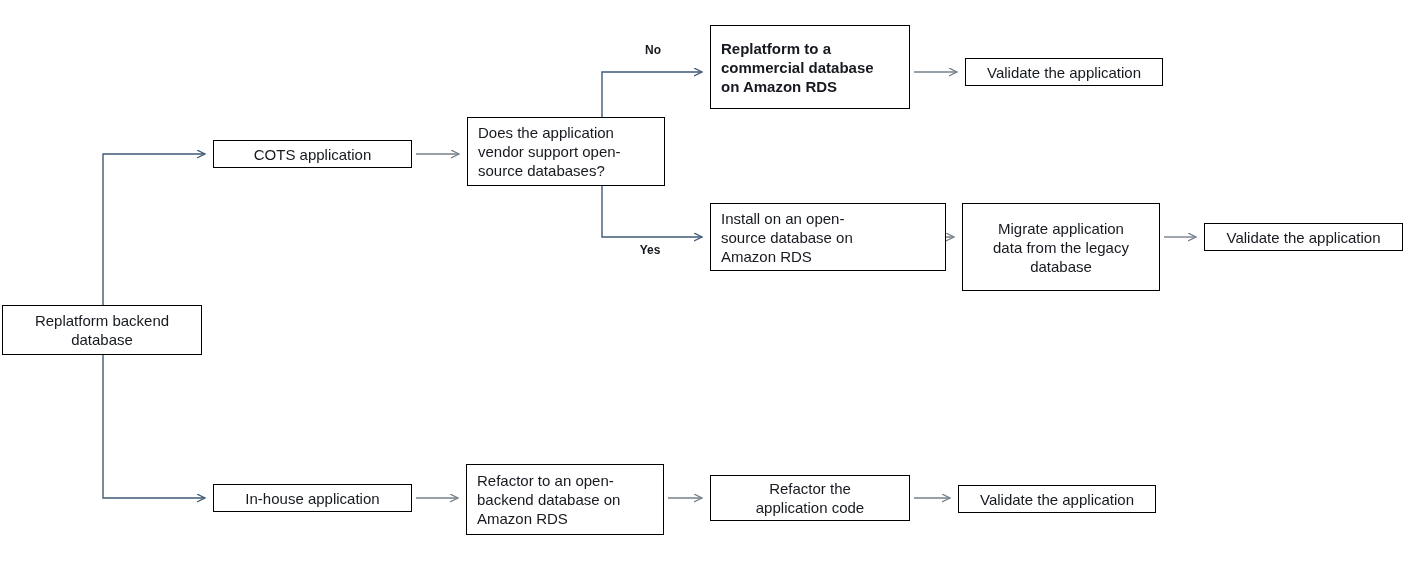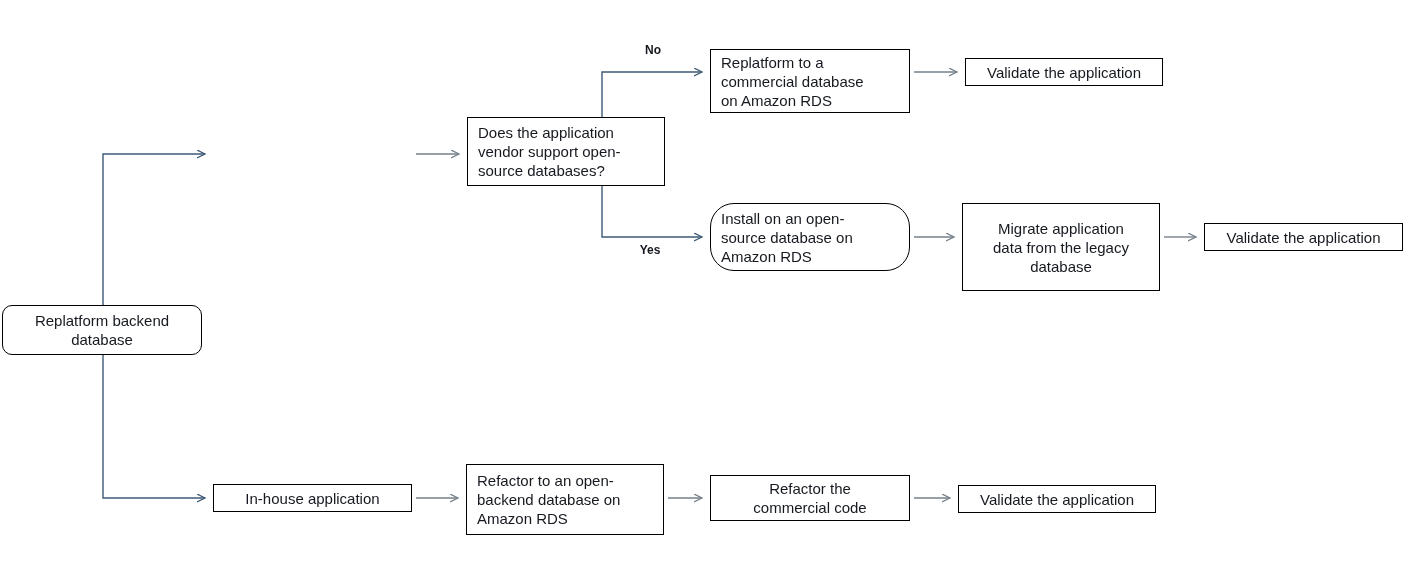--- a/index.html
+++ b/index.html
@@ -102,7 +102,7 @@
 
   <div class="node center" style="left:213px;top:484px;width:199px;height:28px;">In-house application</div>
 
-  <div class="node left" style="left:710px;top:49px;width:200px;height:64px;">Replatform to a
+  <div class="node left" style="left:710px;top:25px;width:200px;height:84px;font-weight:bold;">Replatform to a
 commercial database
 on Amazon RDS</div>
 

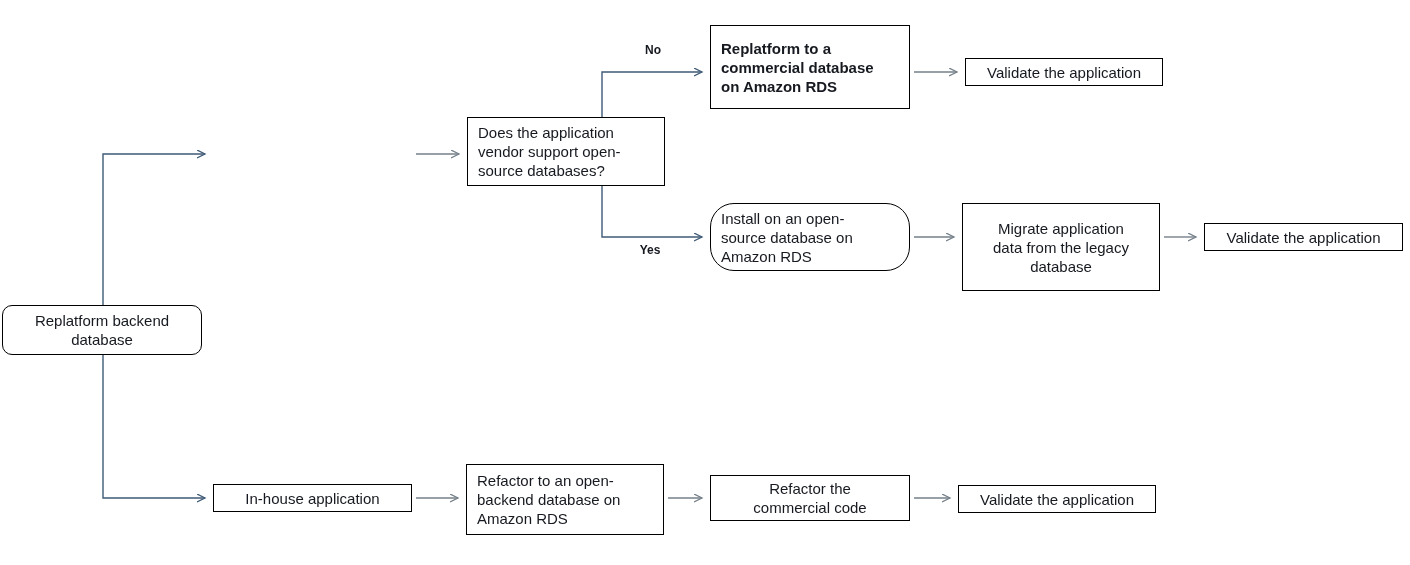--- a/index.html
+++ b/index.html
@@ -95,6 +95,7 @@
   <div class="node center" style="left:2px;top:305px;width:200px;height:50px;border-radius:10px;">Replatform backend
 database</div>
 
+  <div class="node center" style="left:213px;top:140px;width:199px;height:28px;">COTS application</div>
 
   <div class="node left" style="left:467px;top:117px;width:198px;height:69px;">Does the application
 vendor support open-

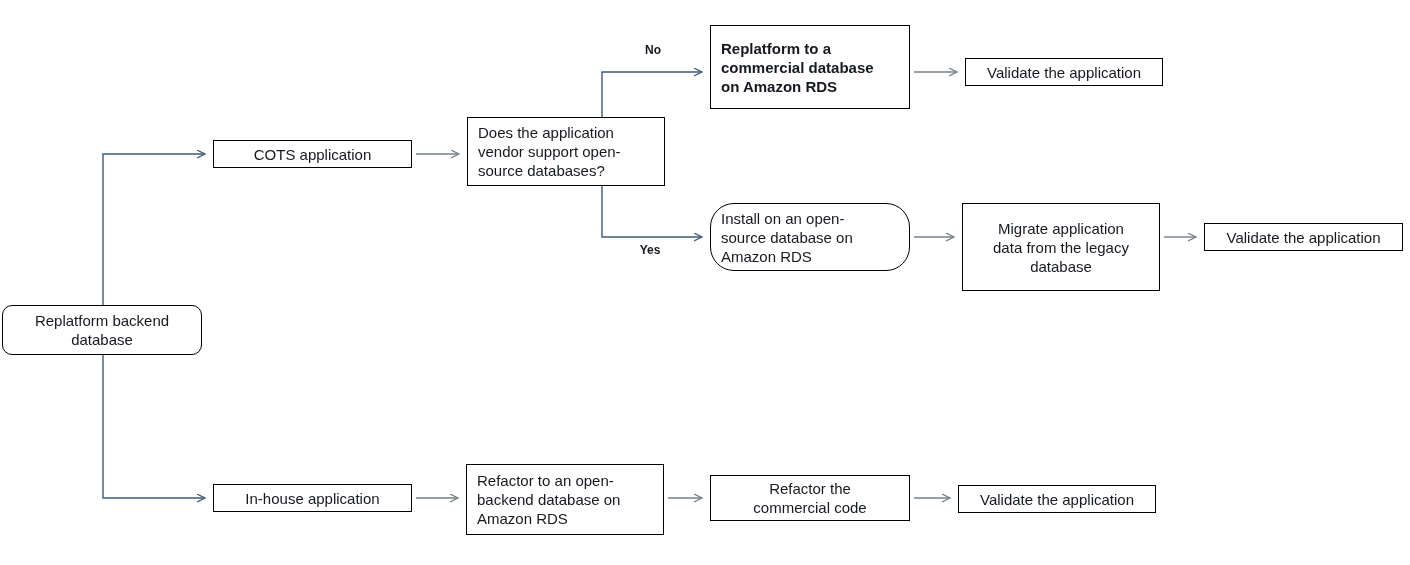--- a/index.html
+++ b/index.html
@@ -109,7 +109,7 @@
 
   <div class="node center" style="left:965px;top:58px;width:198px;height:28px;">Validate the application</div>
 
-  <div class="node left" style="left:710px;top:203px;width:200px;height:68px;border-radius:24px;">Install on an open-
+  <div class="node left" style="left:710px;top:203px;width:236px;height:68px;">Install on an open-
 source database on
 Amazon RDS</div>
 

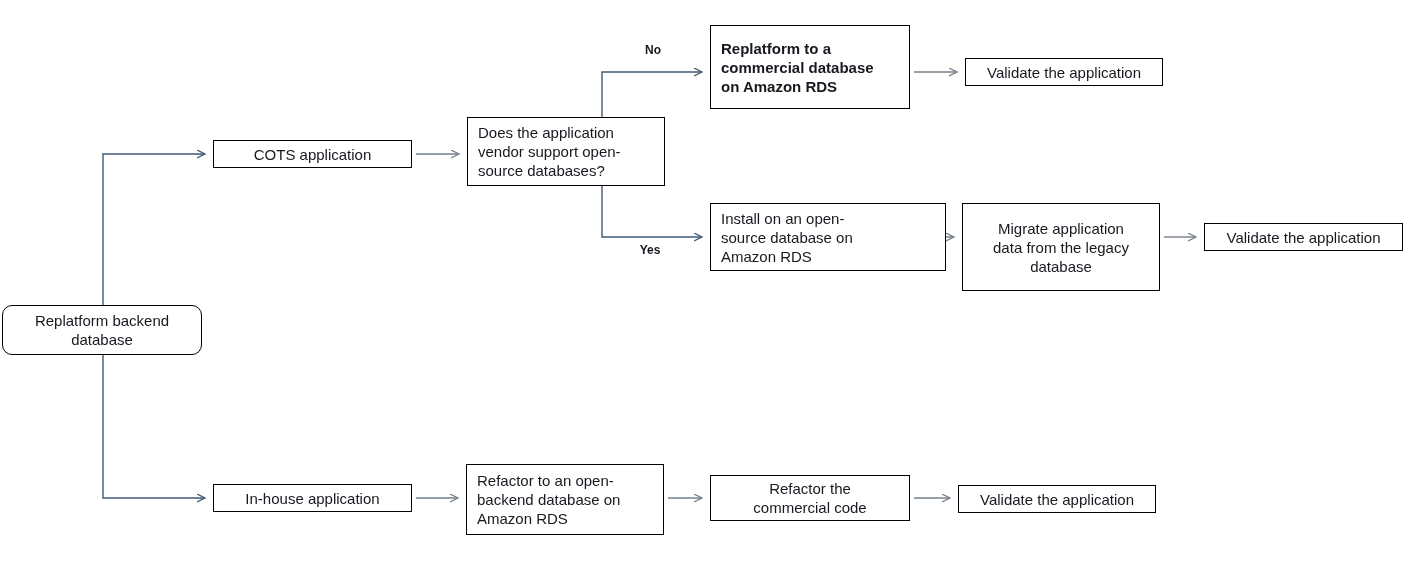--- a/index.html
+++ b/index.html
@@ -92,7 +92,7 @@
     <polyline class="edge-gray" points="914,498 950,498"></polyline>
   </svg>
 
-  <div class="node center" style="left:2px;top:305px;width:200px;height:50px;border-radius:10px;">Replatform backend
+  <div class="node center" style="left:2px;top:305px;width:200px;height:50px;">Replatform backend
 database</div>
 
   <div class="node center" style="left:213px;top:140px;width:199px;height:28px;">COTS application</div>

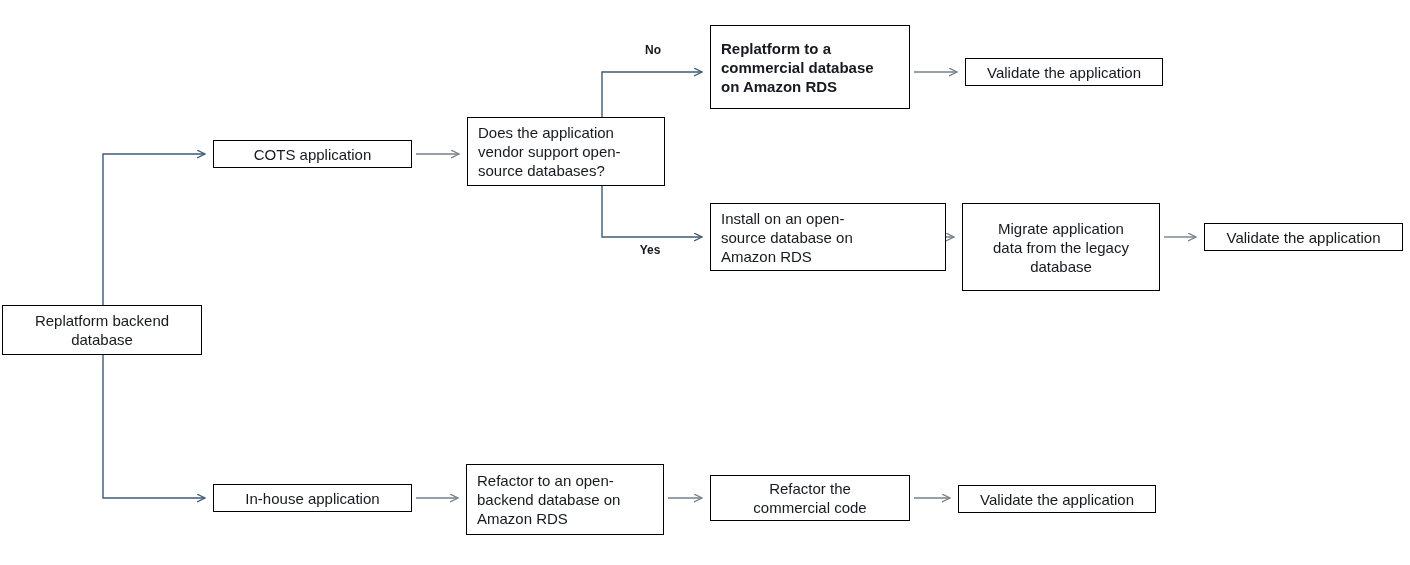--- a/index.html
+++ b/index.html
@@ -124,7 +124,7 @@
 Amazon RDS</div>
 
   <div class="node center" style="left:710px;top:475px;width:200px;height:46px;">Refactor the
-commercial code</div>
+application code</div>
 
   <div class="node center" style="left:958px;top:485px;width:198px;height:28px;">Validate the application</div>
 

